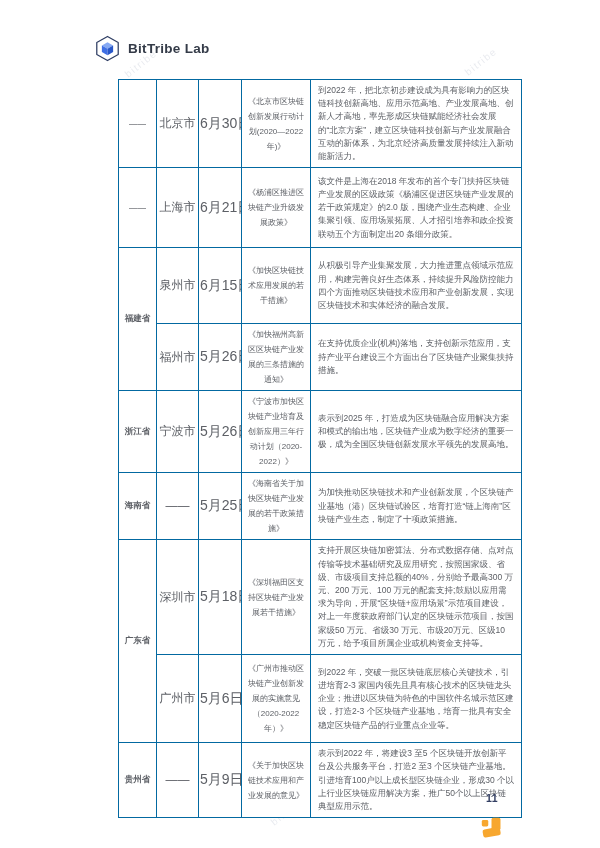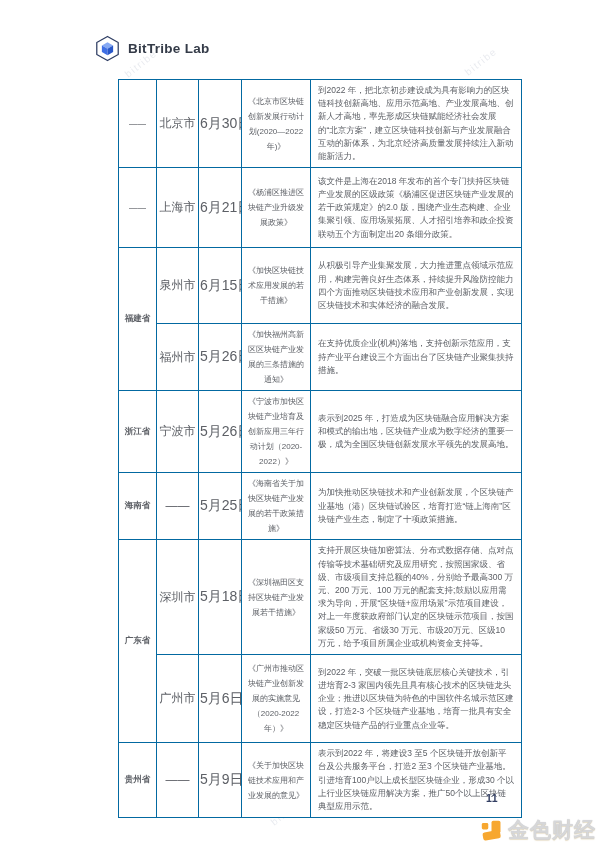--- a/index.html
+++ b/index.html
@@ -143,7 +143,6 @@
     <rect x="16" y="2.5" width="12.5" height="17" rx="2.5" fill="#F7A72F"></rect>
     <rect x="4" y="17" width="24.5" height="11.5" rx="3" fill="#F7A72F" transform="rotate(-10 16 23)"></rect>
   </svg>
-  <span class="jinse-text">金色财经</span>
 </div>
 
 </body></html>

